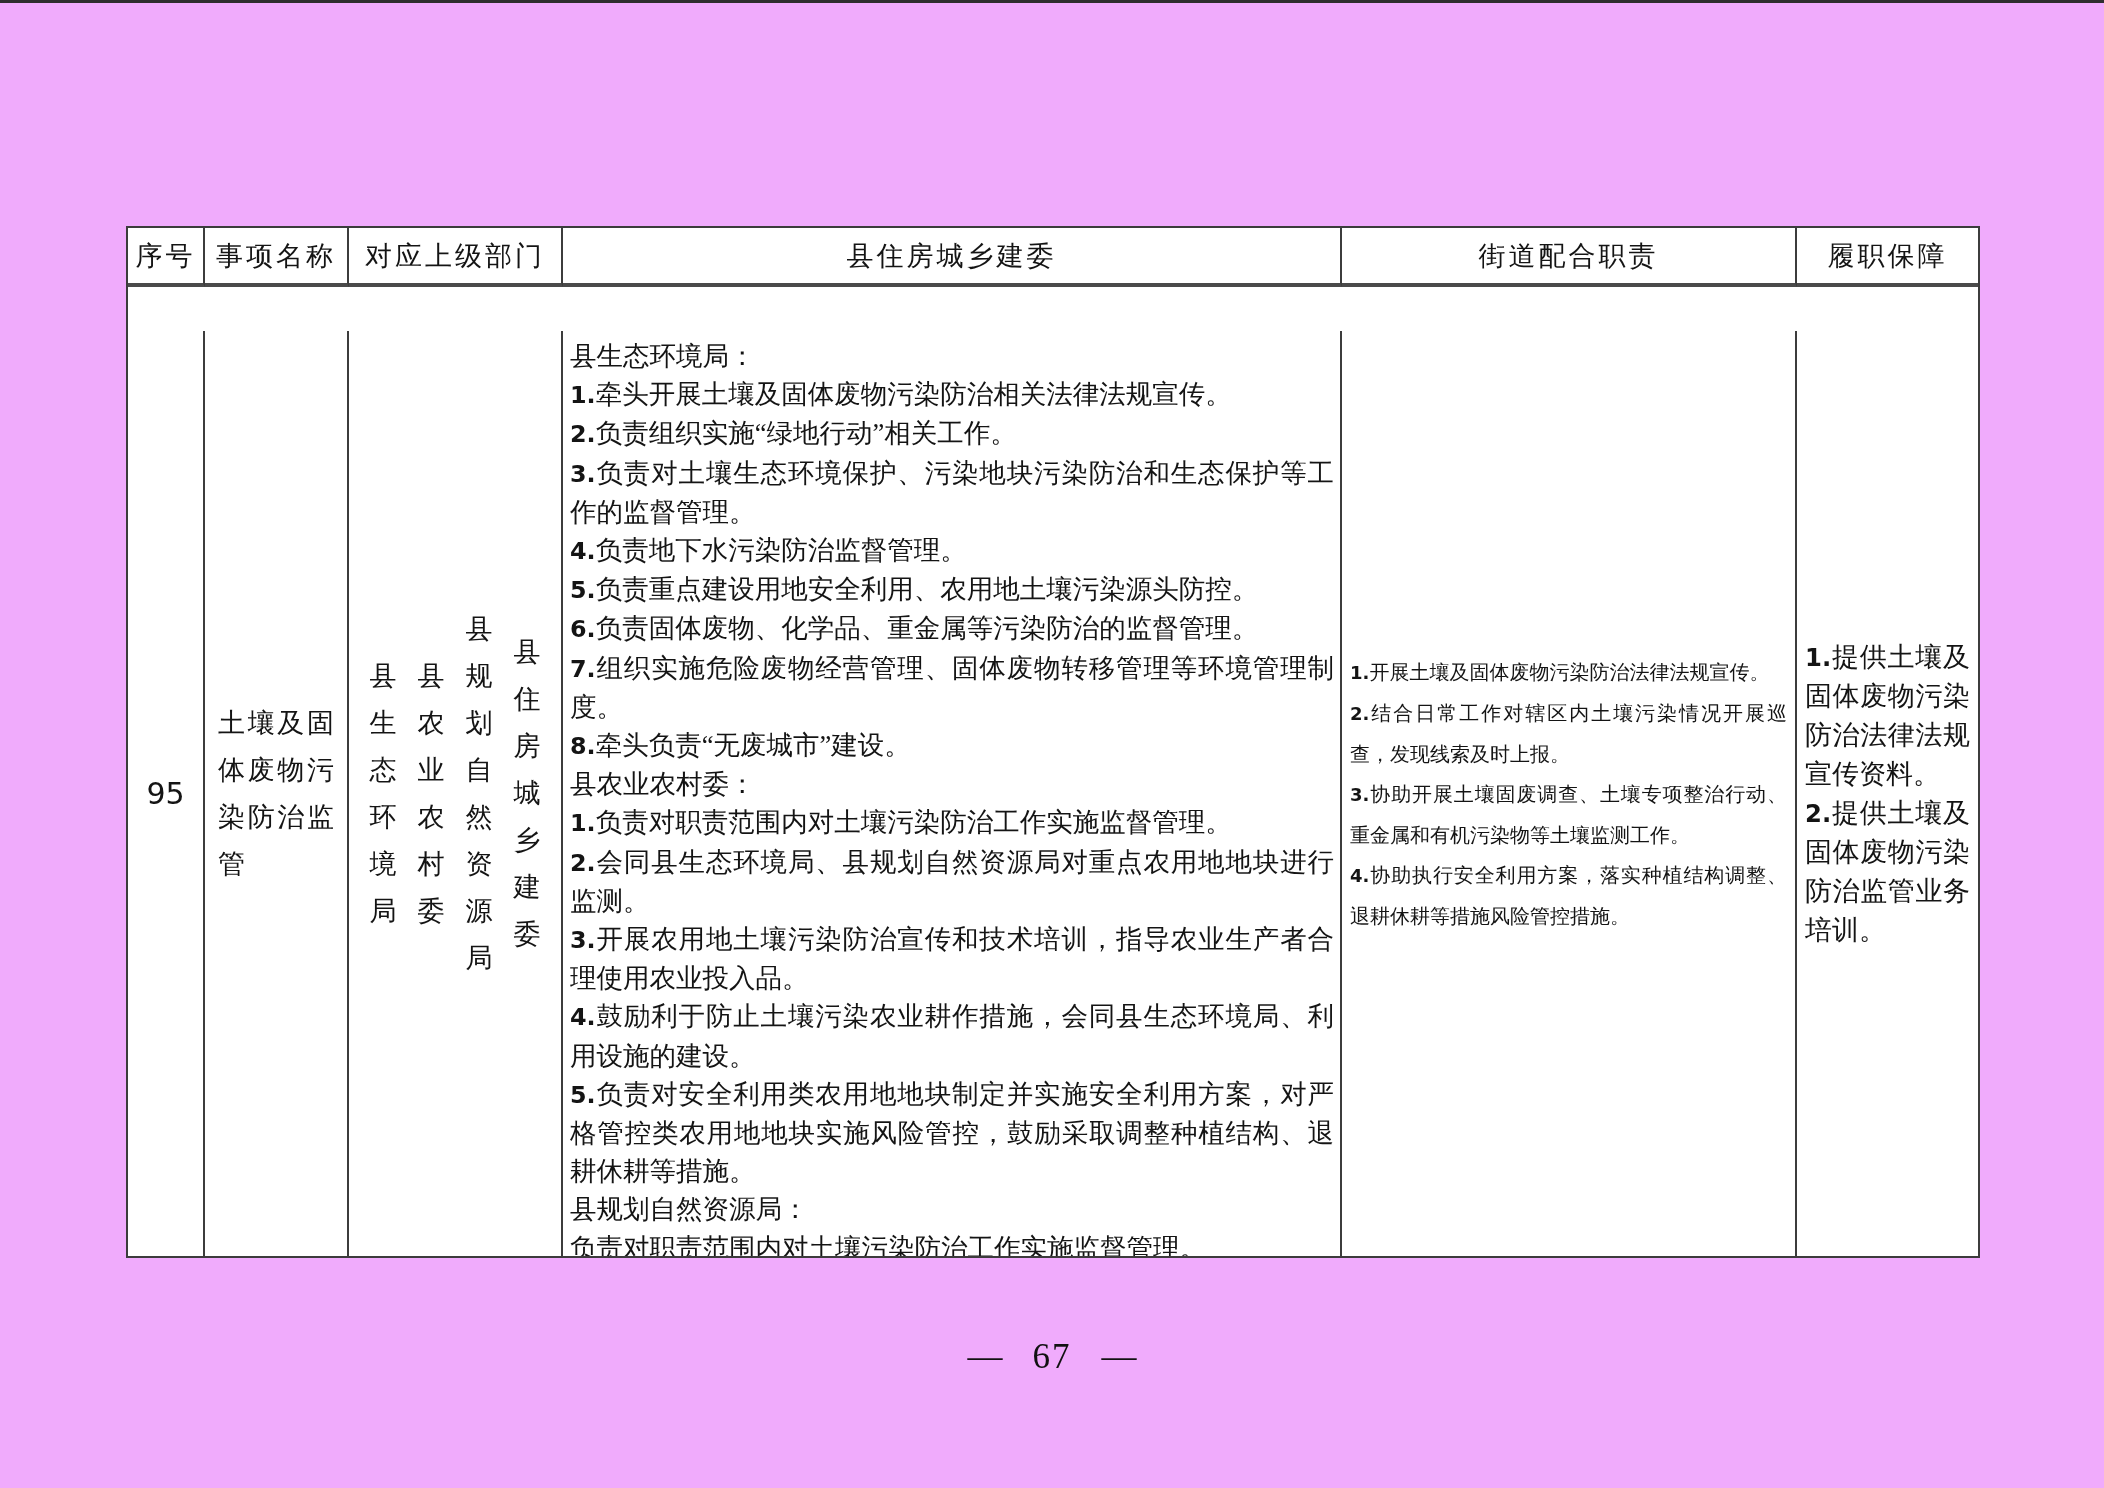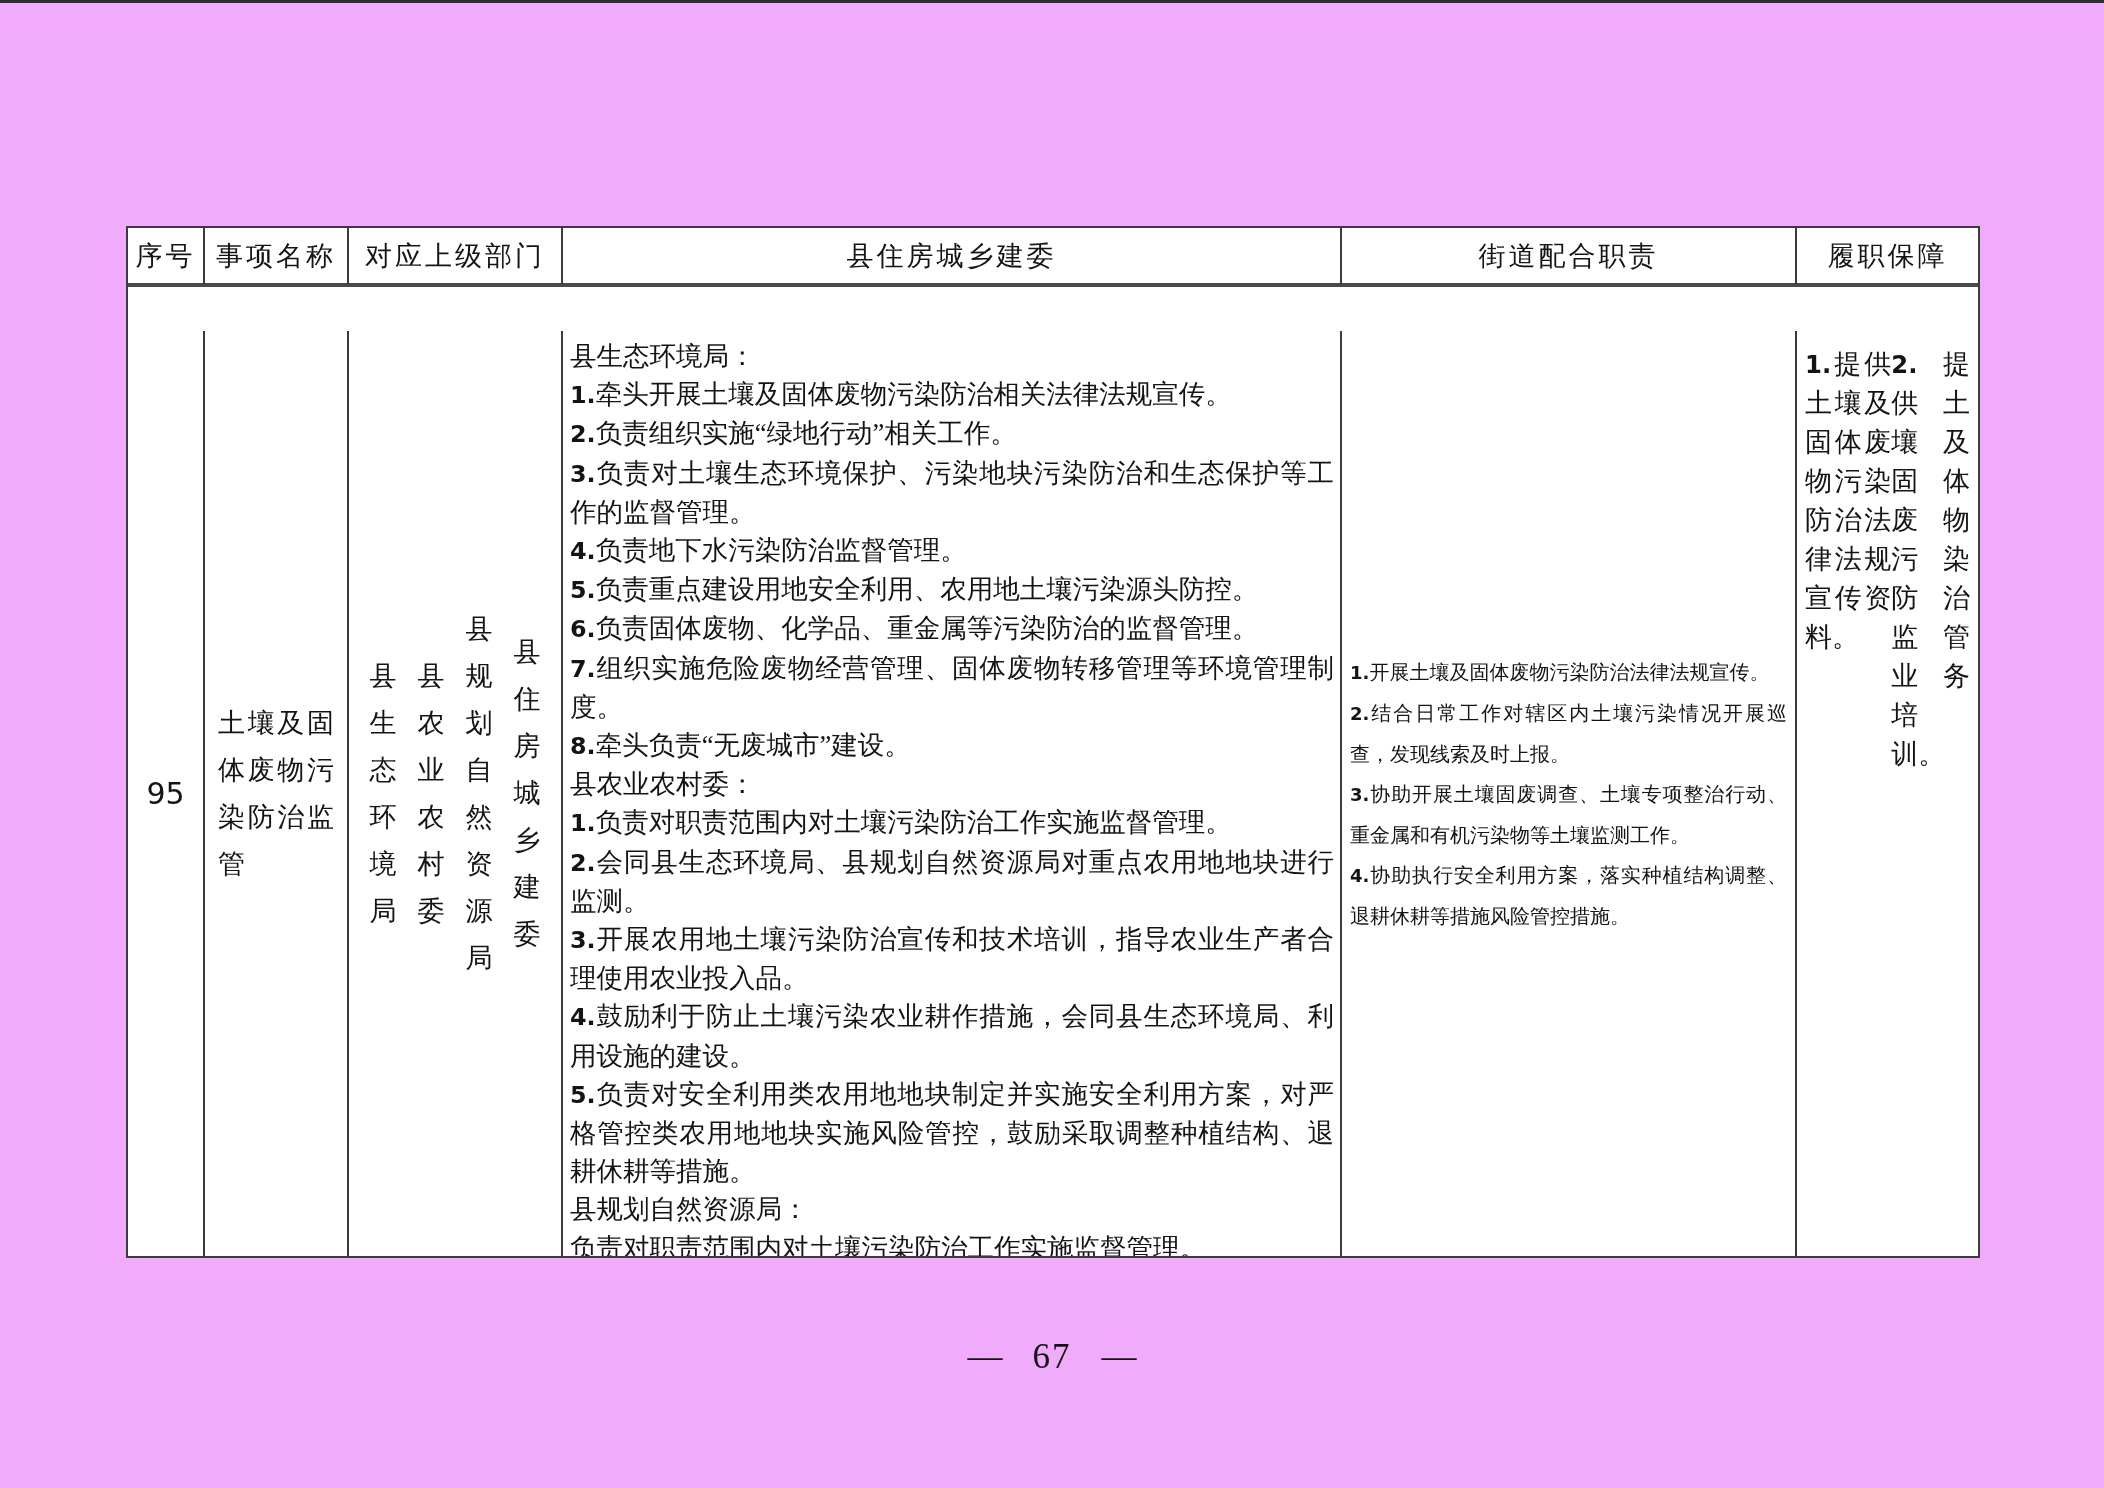--- a/index.html
+++ b/index.html
@@ -50,7 +50,7 @@
     text-align:justify;text-justify:inter-character;}
   .street-cell .line{word-break:break-all;}
 
-  .guarantee-cell{display:flex;flex-direction:row;justify-content:center;
+  .guarantee-cell{display:flex;flex-direction:column;justify-content:center;
     padding:14px 8px;font-size:27px;line-height:39px;
     text-align:justify;text-justify:inter-character;}
   .guarantee-cell .line{word-break:break-all;}

